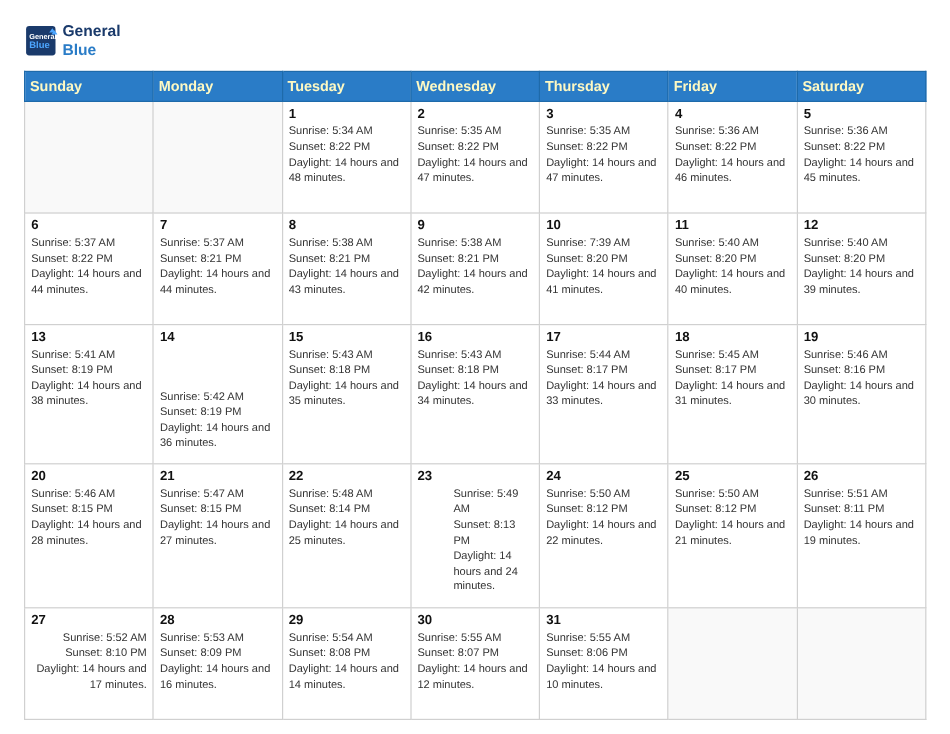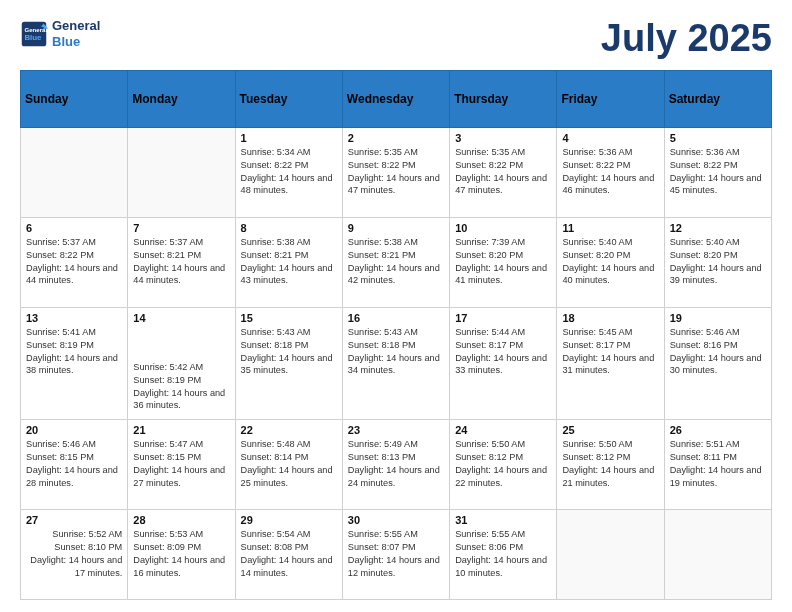--- a/index.html
+++ b/index.html
@@ -105,7 +105,6 @@
       </div>
     </div>
     <div class="title-block">
-      <div class="month-title">July 2025</div>
     </div>
   </div>
 

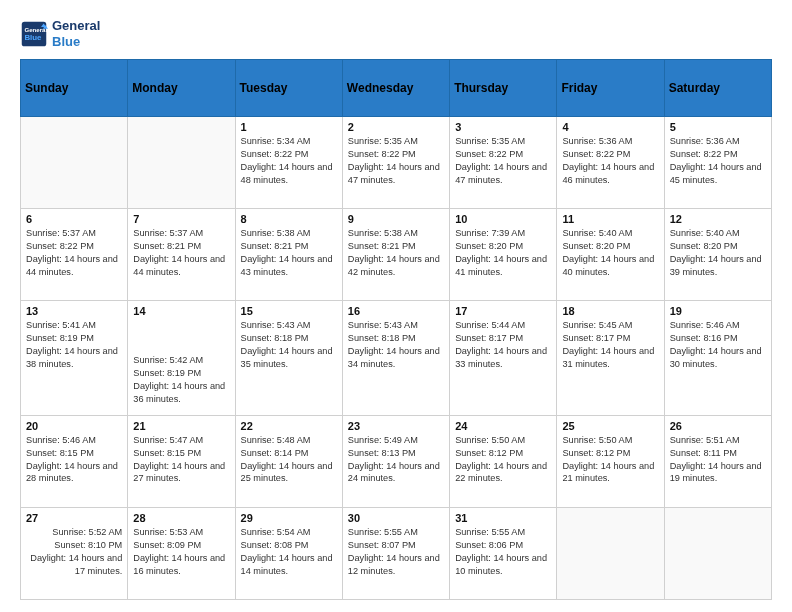--- a/index.html
+++ b/index.html
@@ -55,10 +55,10 @@
     }
     .calendar th {
       background-color: #2a7cc7;
-      color: #000000;
+      color: #fef9c3;
       font-size: 12px;
       font-weight: bold;
-      padding: 21px 4px;
+      padding: 5px 4px;
       text-align: left;
       border: 1px solid #1e6aaa;
     }

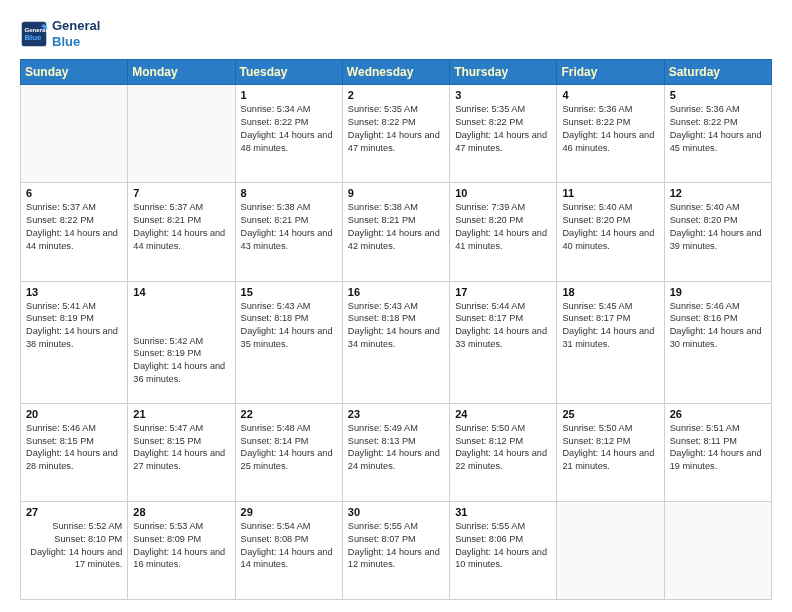--- a/index.html
+++ b/index.html
@@ -264,7 +264,7 @@
           </td>
           <td>
             <span class="day-num">23</span>
-            <div class="day-info" style="white-space: pre-line;">Sunrise: 5:49 AM
+            <div class="day-info" style="white-space: pre-line; margin-left: 30px;">Sunrise: 5:49 AM
 Sunset: 8:13 PM
 Daylight: 14 hours and 24 minutes.</div>
           </td>

